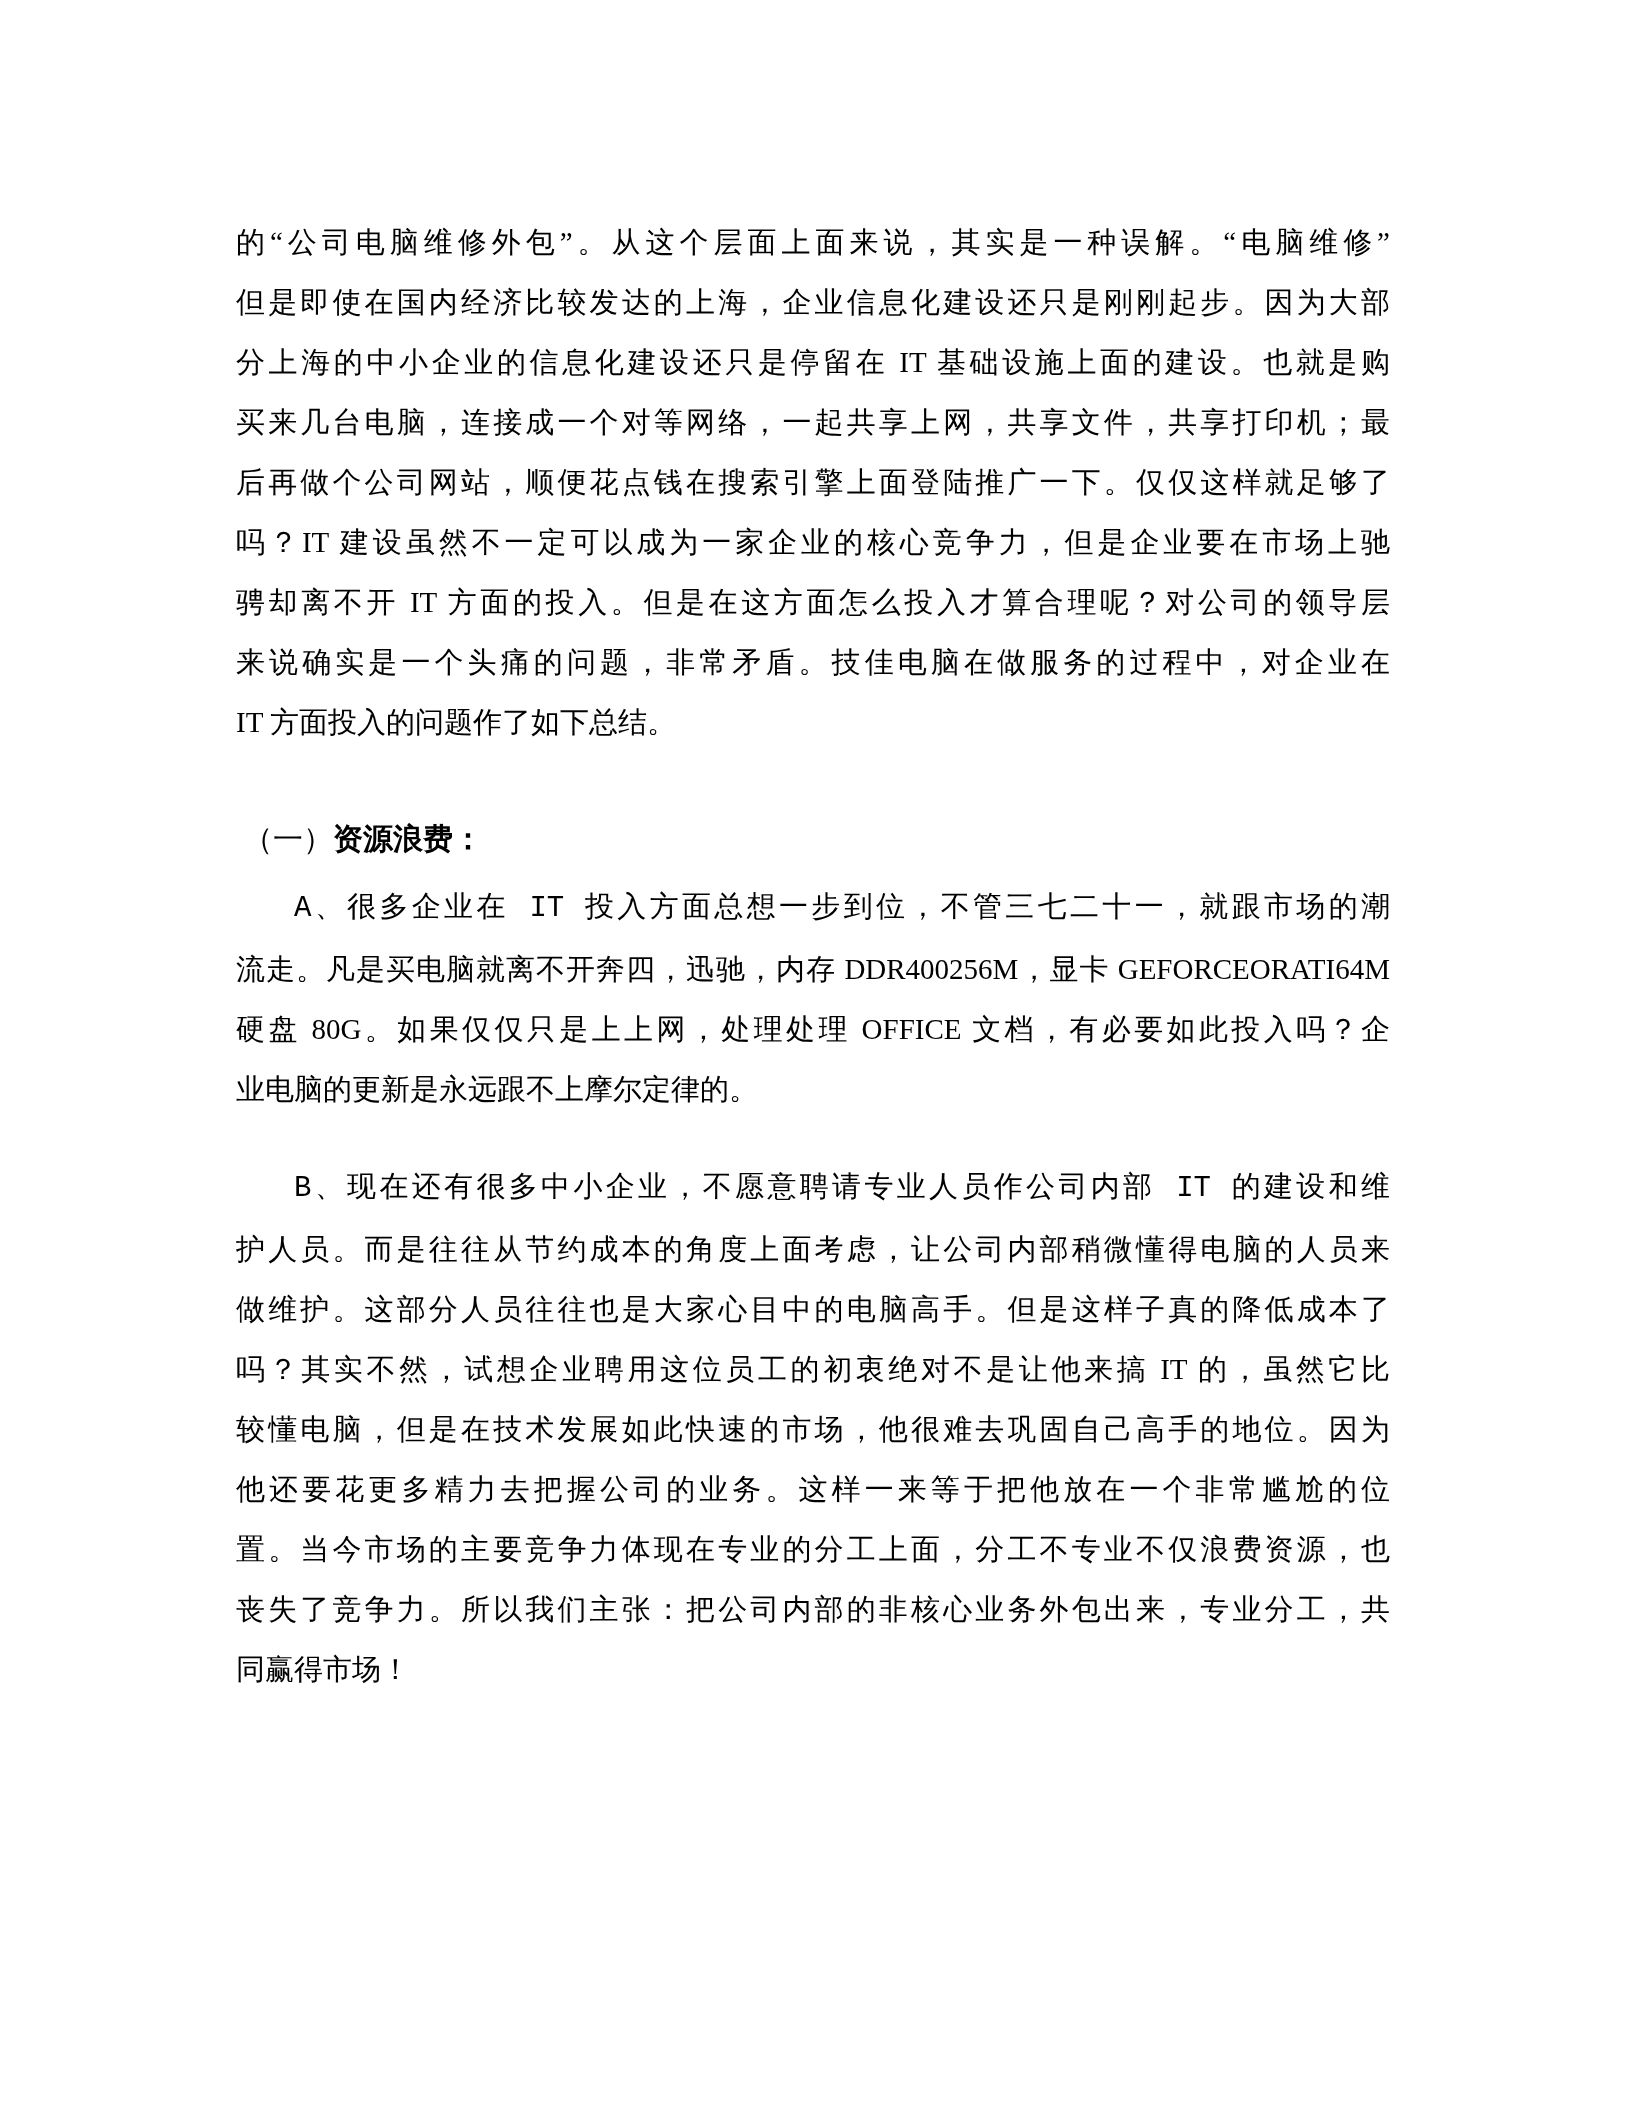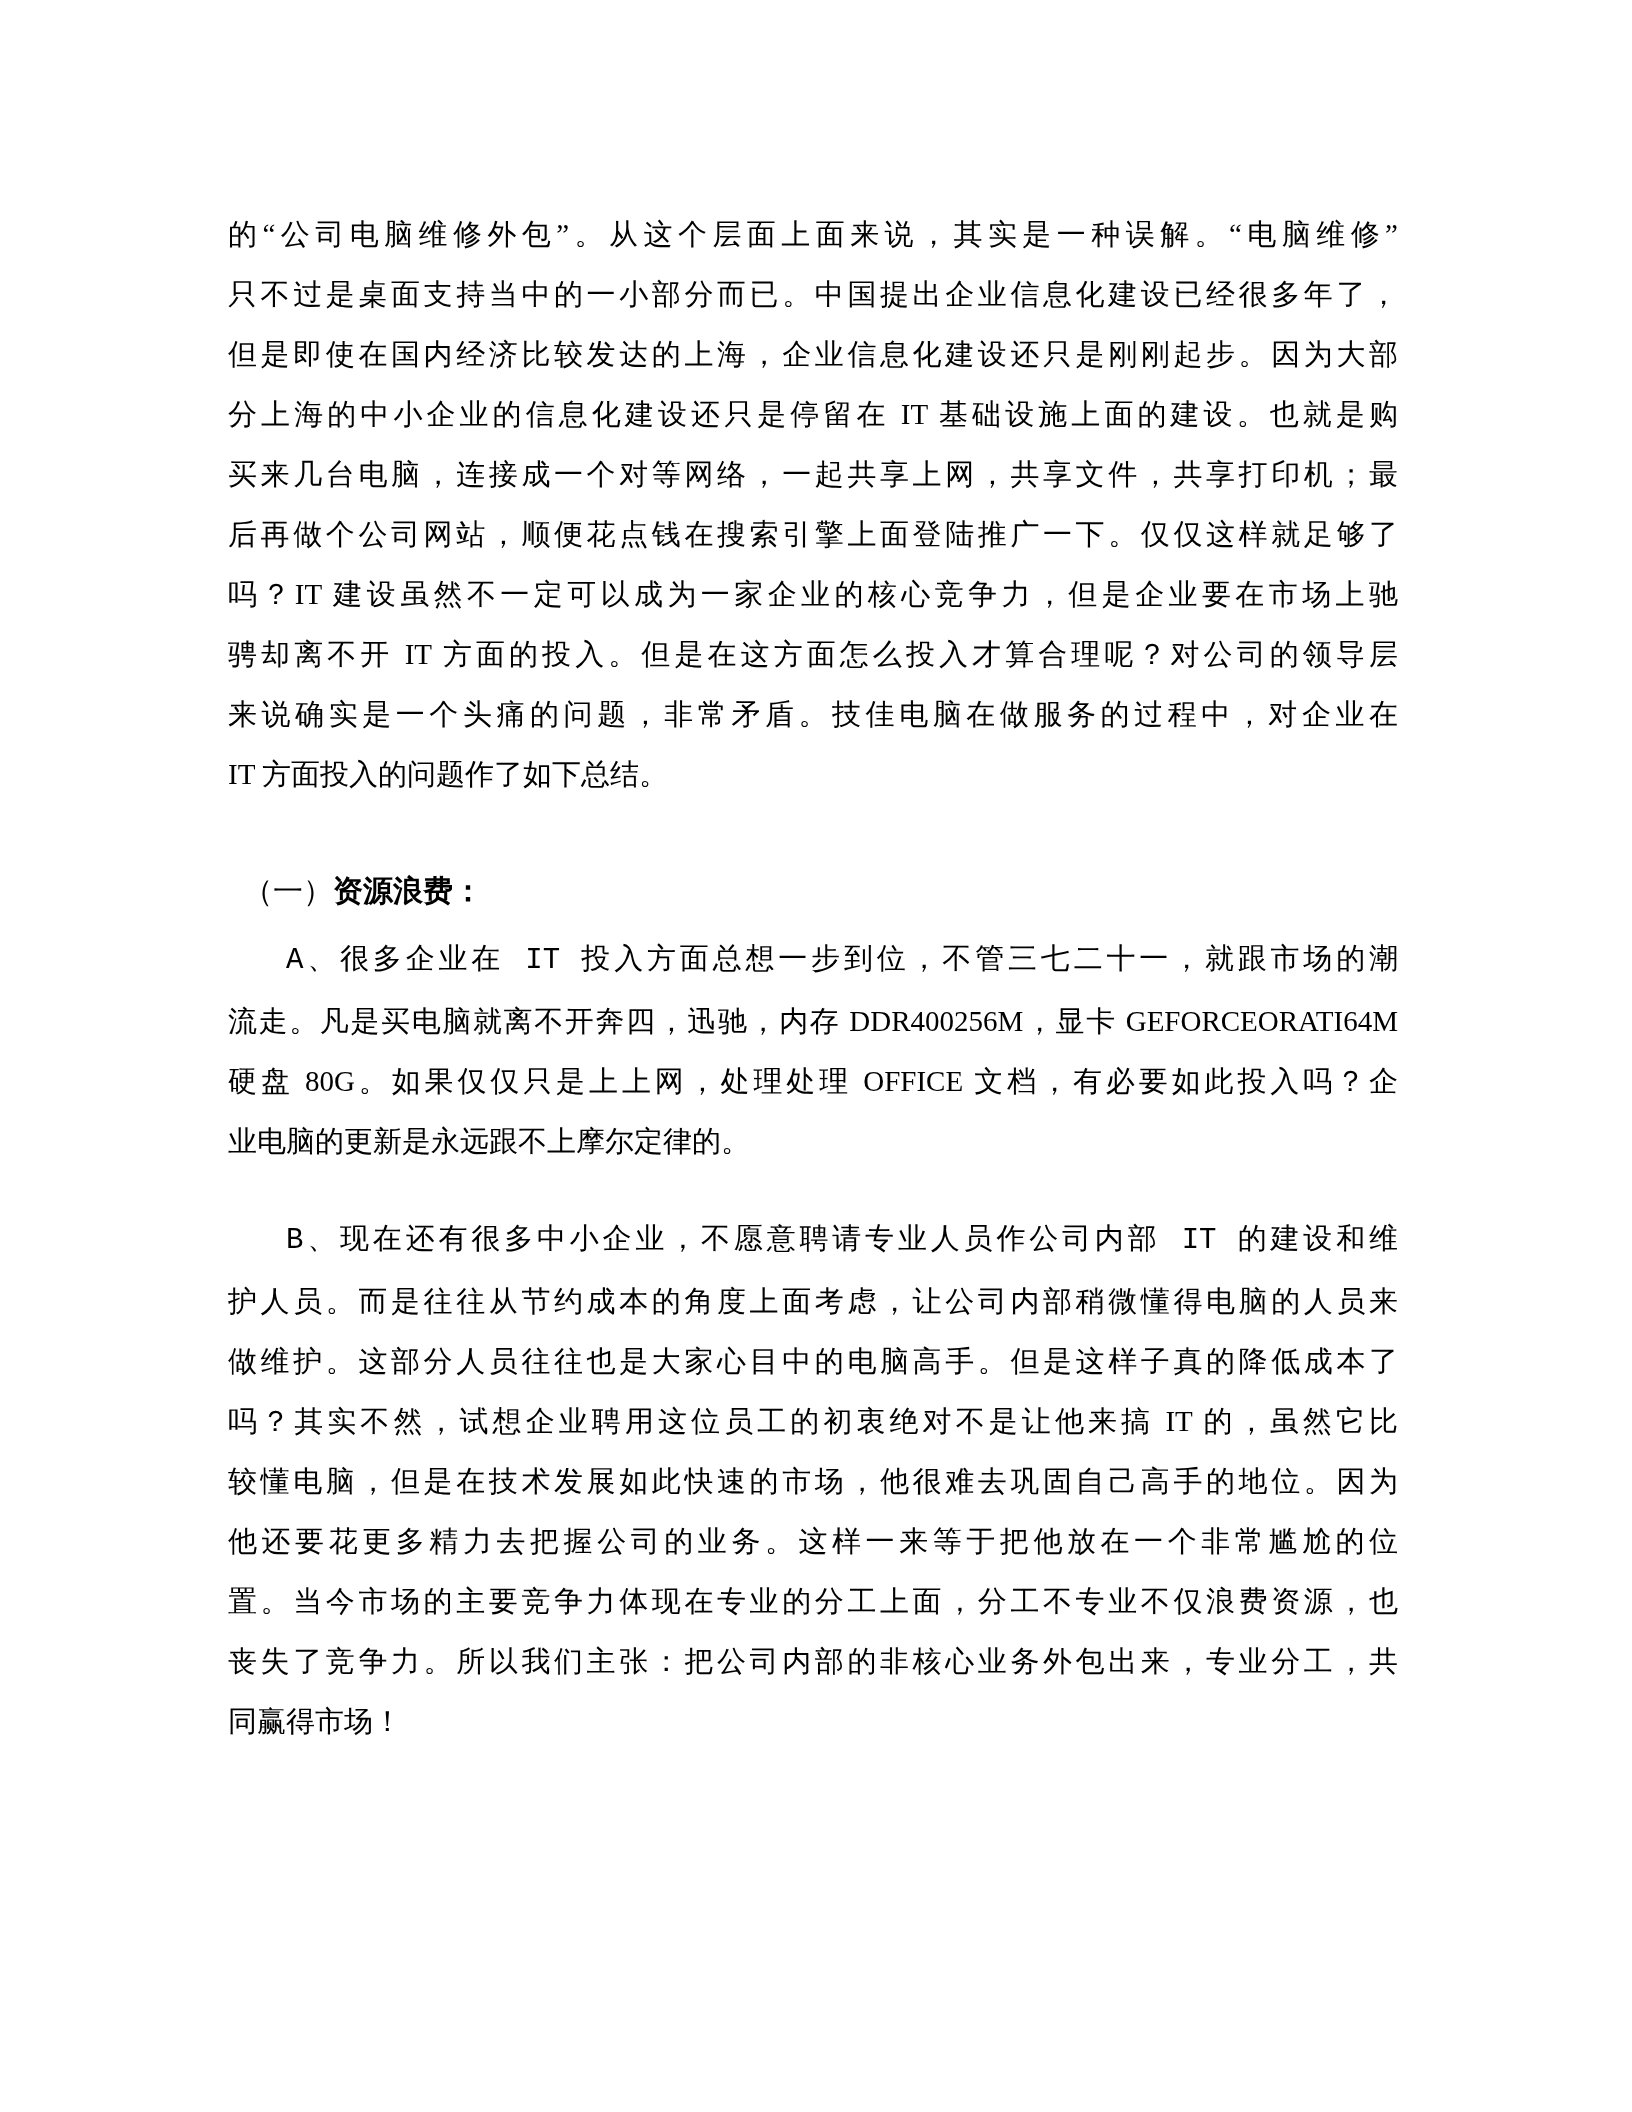--- a/index.html
+++ b/index.html
@@ -25,7 +25,7 @@
     line-height: 60px;
   }
   .para {
-    margin: 0;
+    margin: 8px;
     padding: 0;
   }
   .para-intro { margin-bottom: 57px; }

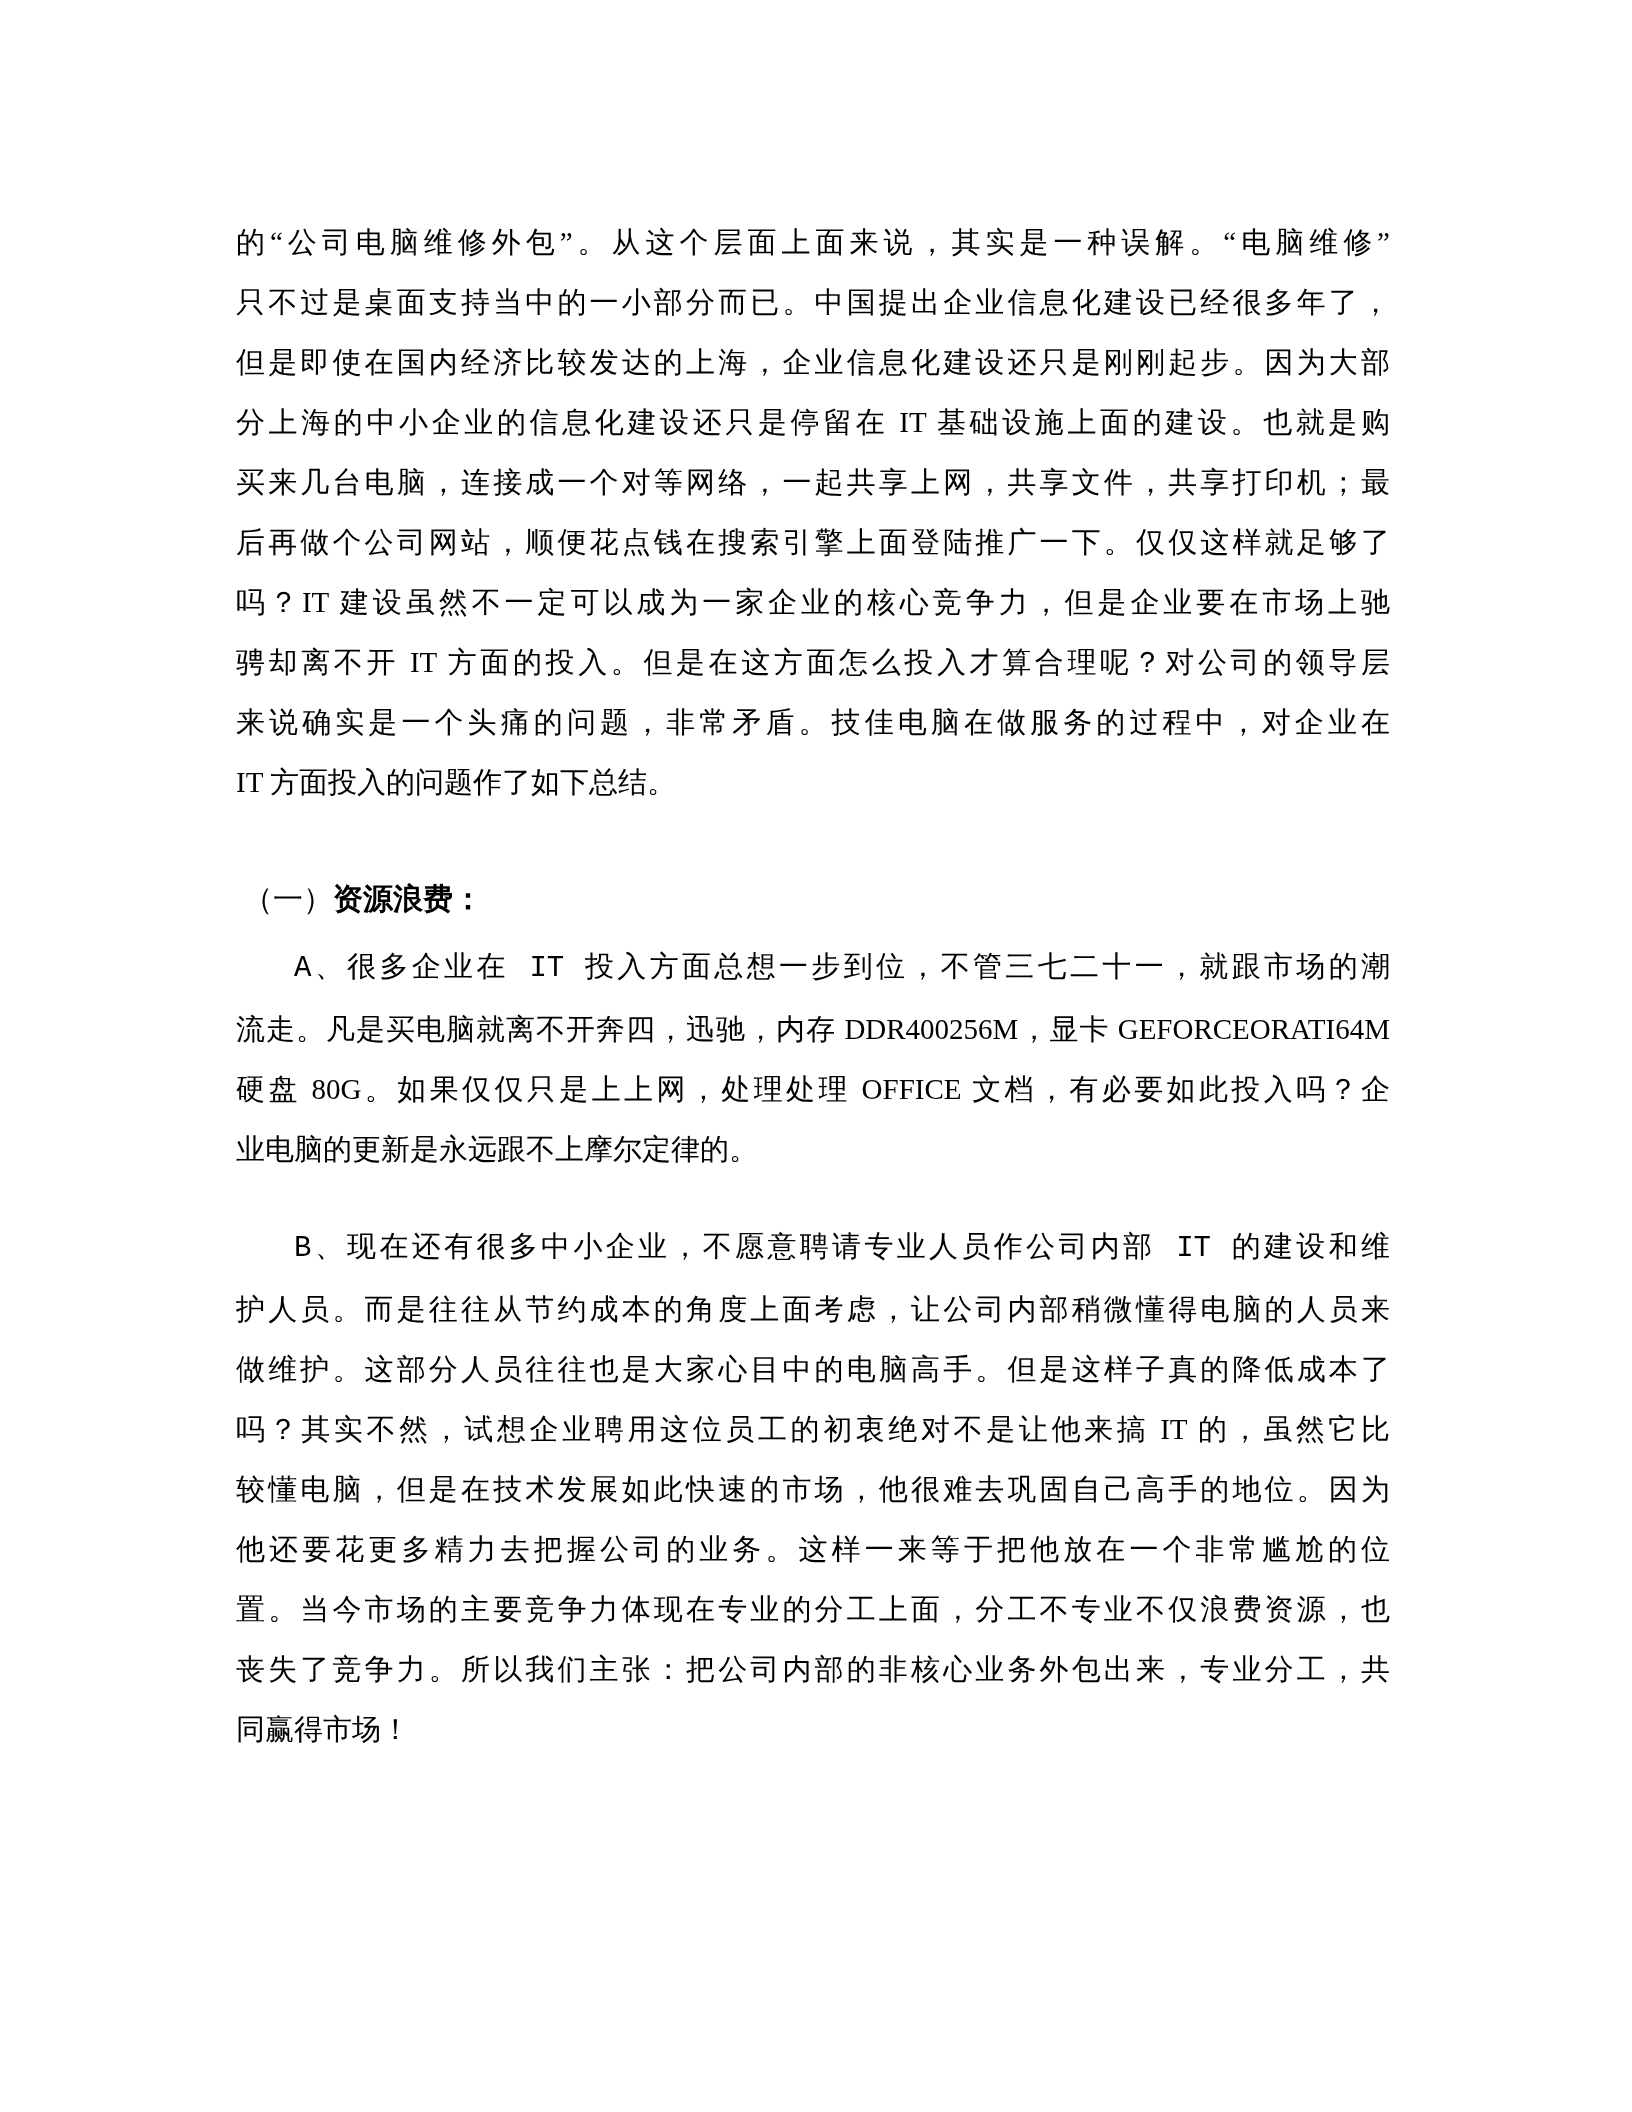--- a/index.html
+++ b/index.html
@@ -61,7 +61,6 @@
 
     <p class="para para-intro">
       <span class="ln">的“公司电脑维修外包”。从这个层面上面来说，其实是一种误解。“电脑维修”</span>
-      <span class="ln">只不过是桌面支持当中的一小部分而已。中国提出企业信息化建设已经很多年了，</span>
       <span class="ln">但是即使在国内经济比较发达的上海，企业信息化建设还只是刚刚起步。因为大部</span>
       <span class="ln">分上海的中小企业的信息化建设还只是停留在 IT 基础设施上面的建设。也就是购</span>
       <span class="ln">买来几台电脑，连接成一个对等网络，一起共享上网，共享文件，共享打印机；最</span>

